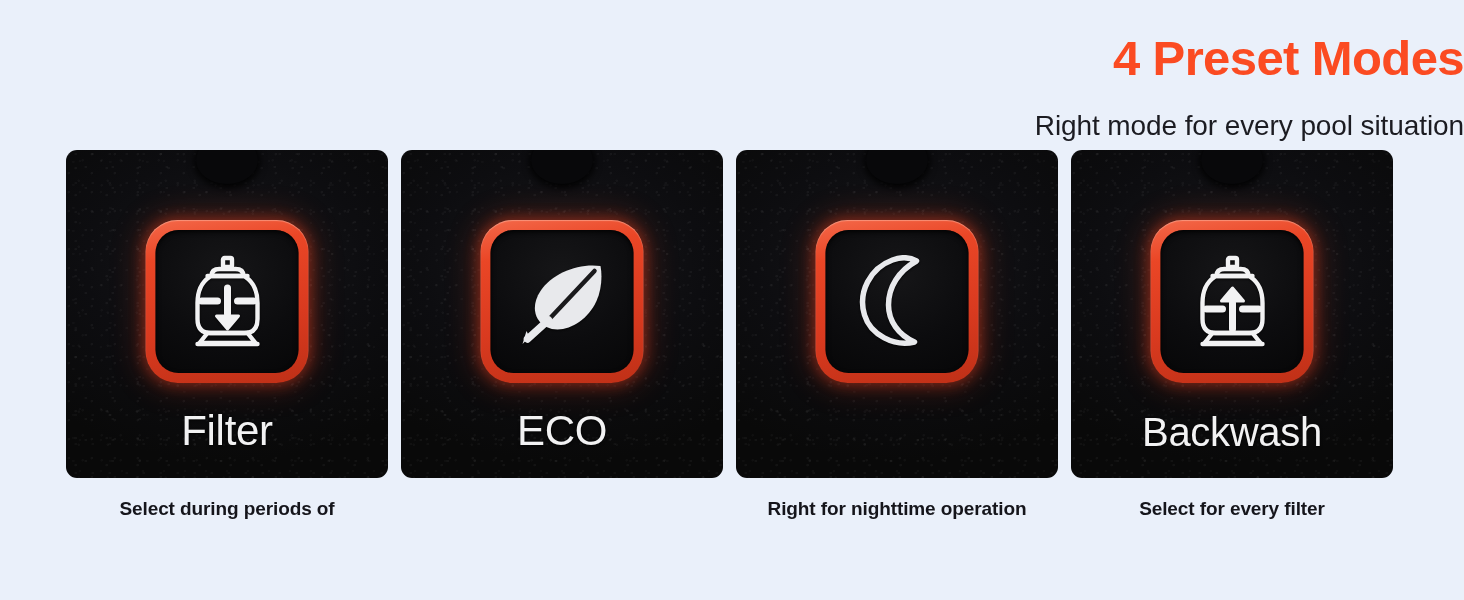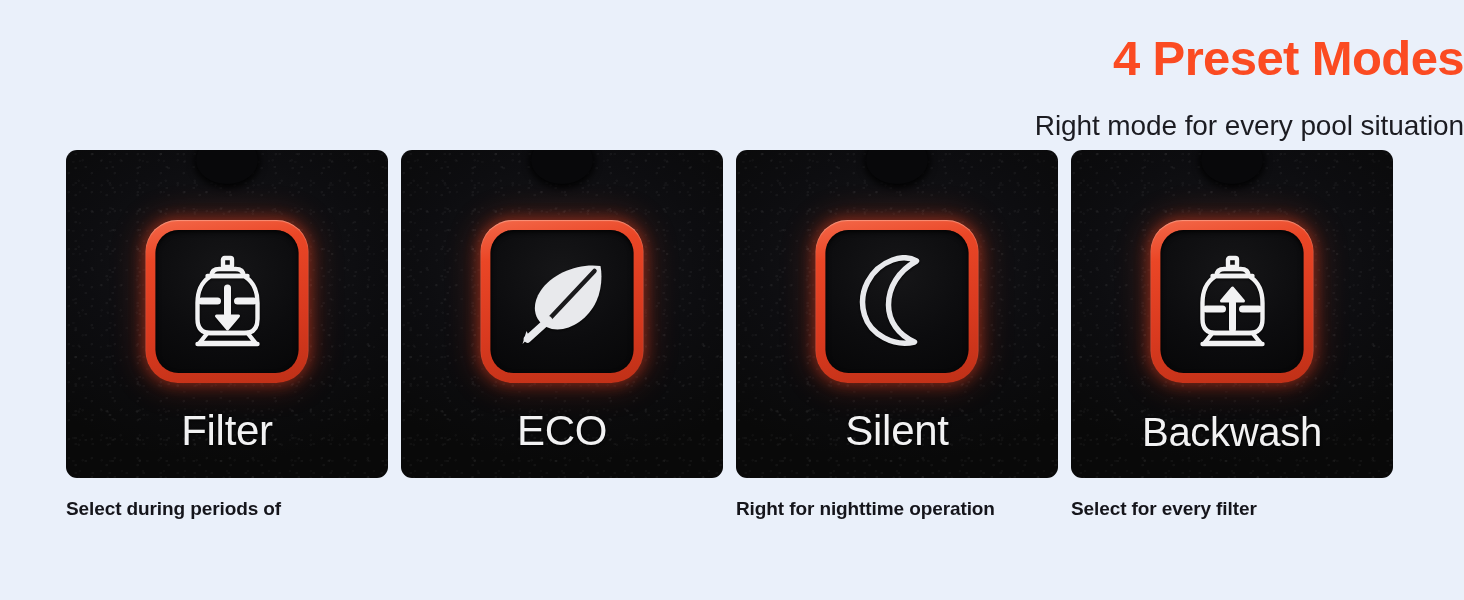--- a/index.html
+++ b/index.html
@@ -210,7 +210,6 @@
             </svg>
           </div>
         </div>
-        <div class="mode-label">Silent</div>
       </div>
       <div class="caption">
         <span class="ln">Right for nighttime operation</span>

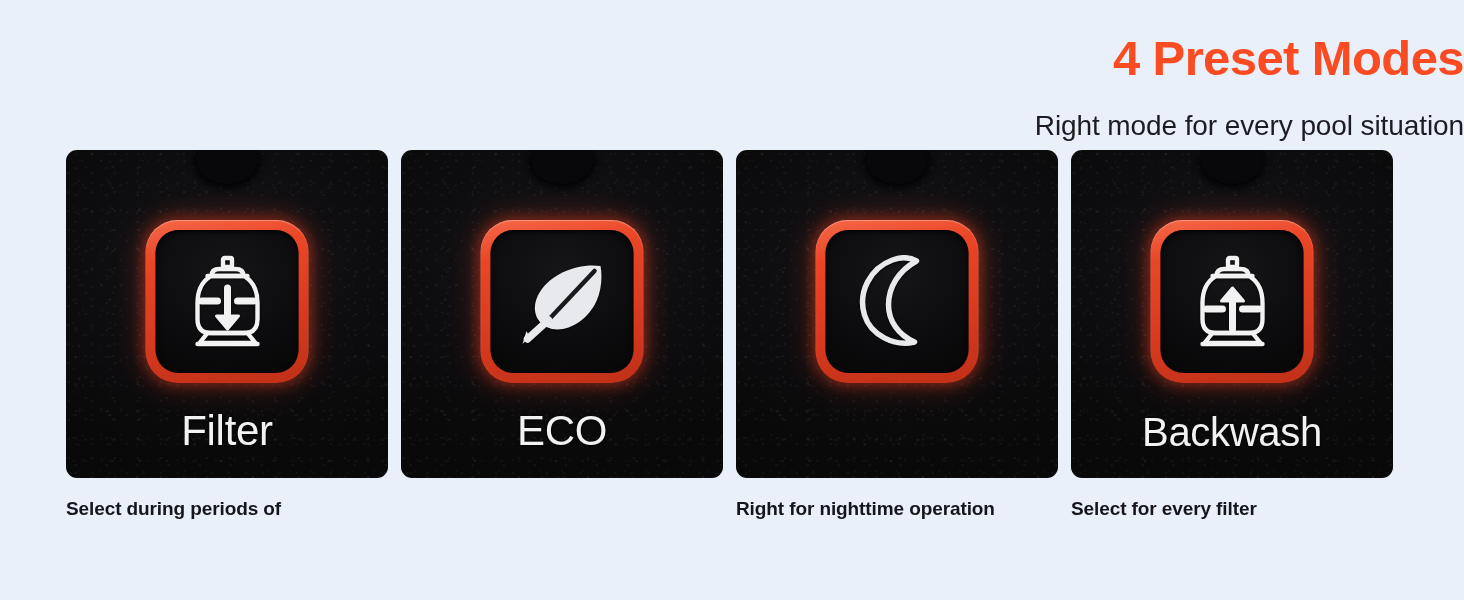--- a/index.html
+++ b/index.html
@@ -133,6 +133,7 @@
   
   .caption{
     margin-top:18px;
+    text-align:center;
     font-size:19px;
     font-weight:bold;
     color:#15151b;

